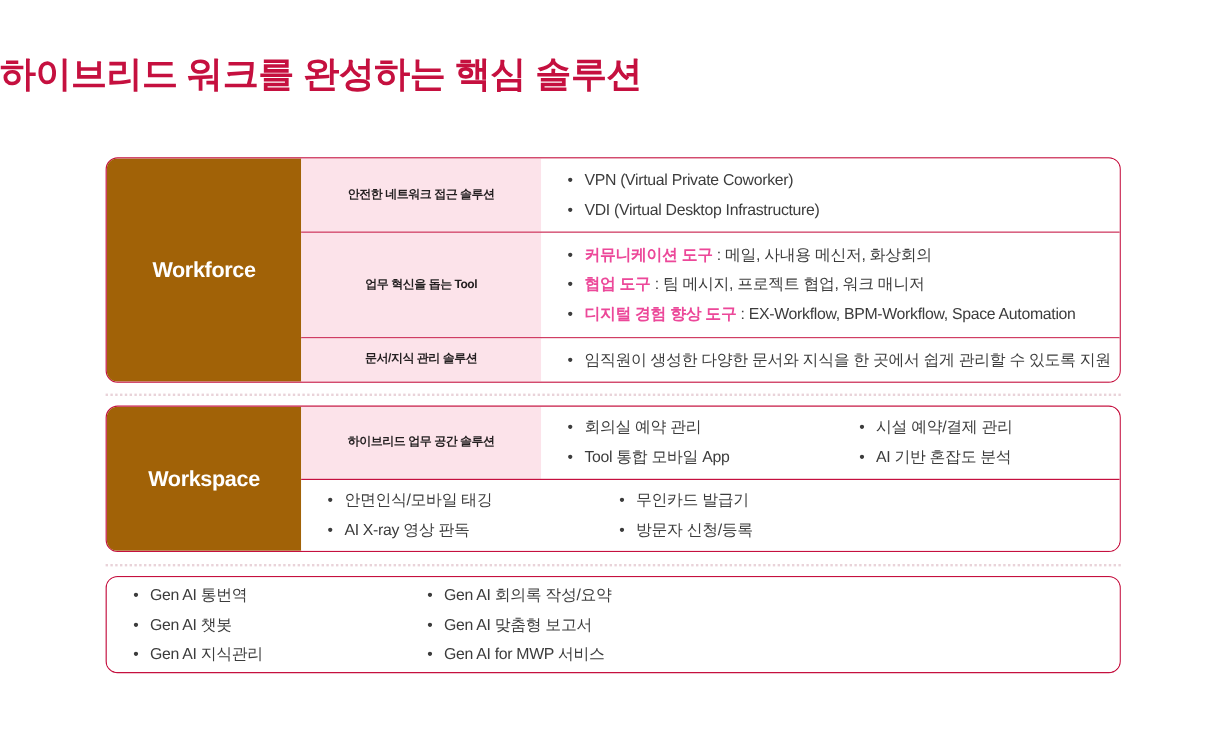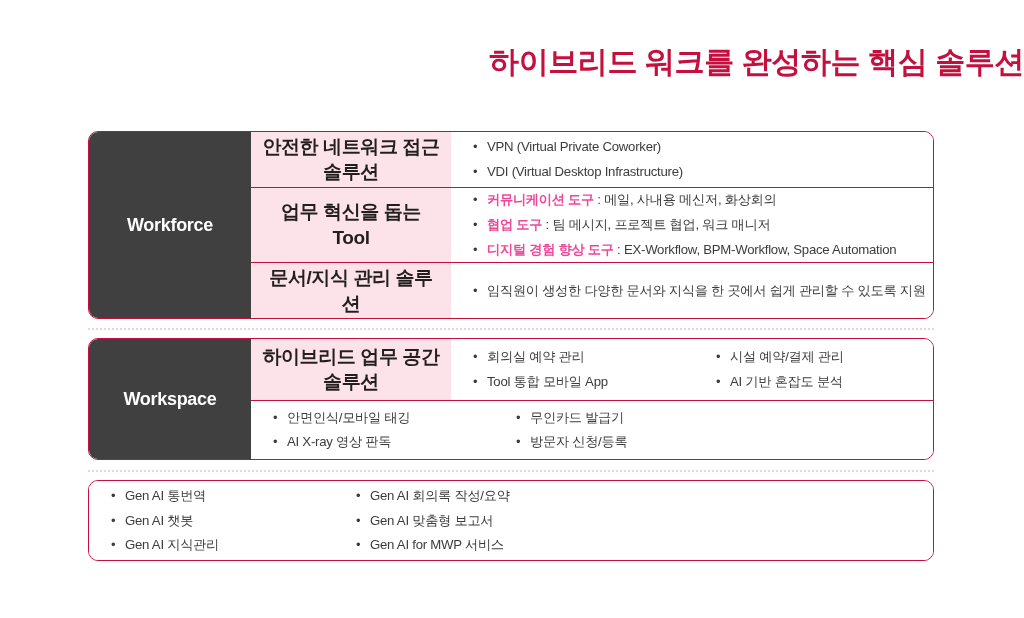--- a/index.html
+++ b/index.html
@@ -25,7 +25,7 @@
     top: 42px;
     left: 0;
     width: 1024px;
-    text-align: right;
+    text-align: left;
     font-size: 30px;
     font-weight: bold;
     color: #c5103f;

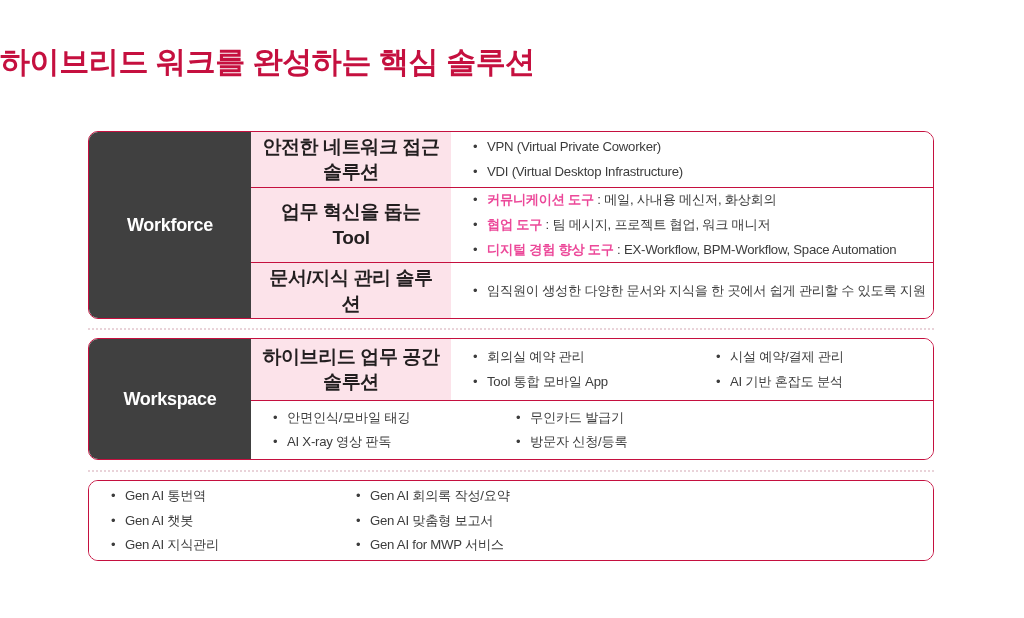--- a/index.html
+++ b/index.html
@@ -85,7 +85,7 @@
     justify-content: center;
     text-align: center;
     padding: 4px 10px;
-    font-size: 19px;
+    font-size: 10px;
     font-weight: bold;
     color: #231f20;
     letter-spacing: -0.4px;

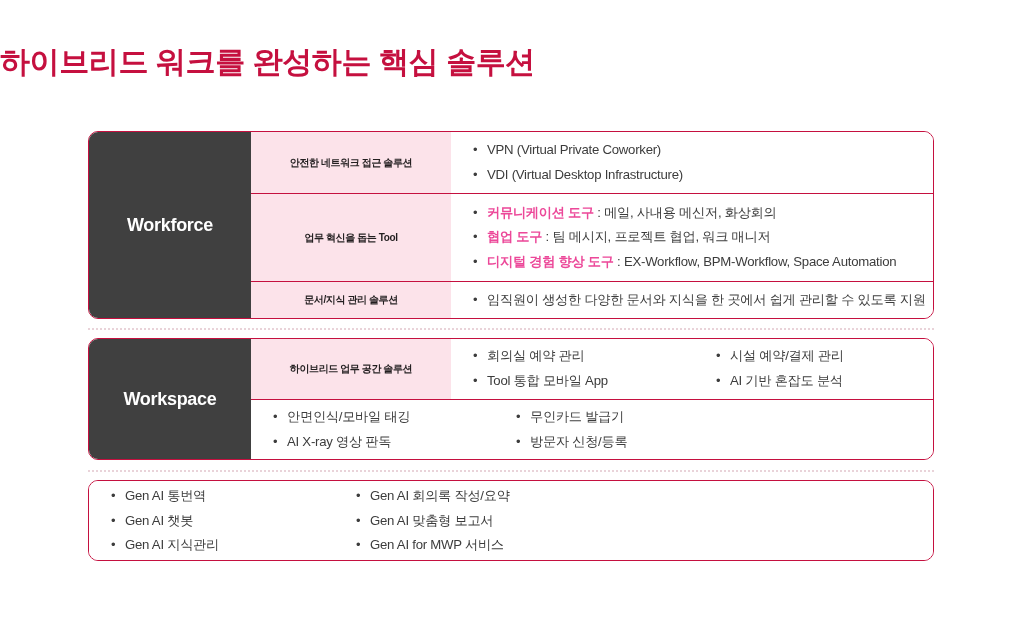--- a/index.html
+++ b/index.html
@@ -52,7 +52,7 @@
   
   .block-label {
     flex: 0 0 162px;
-    background: #404040;
+    background: #a16207;
     color: #ffffff;
     display: flex;
     align-items: center;

